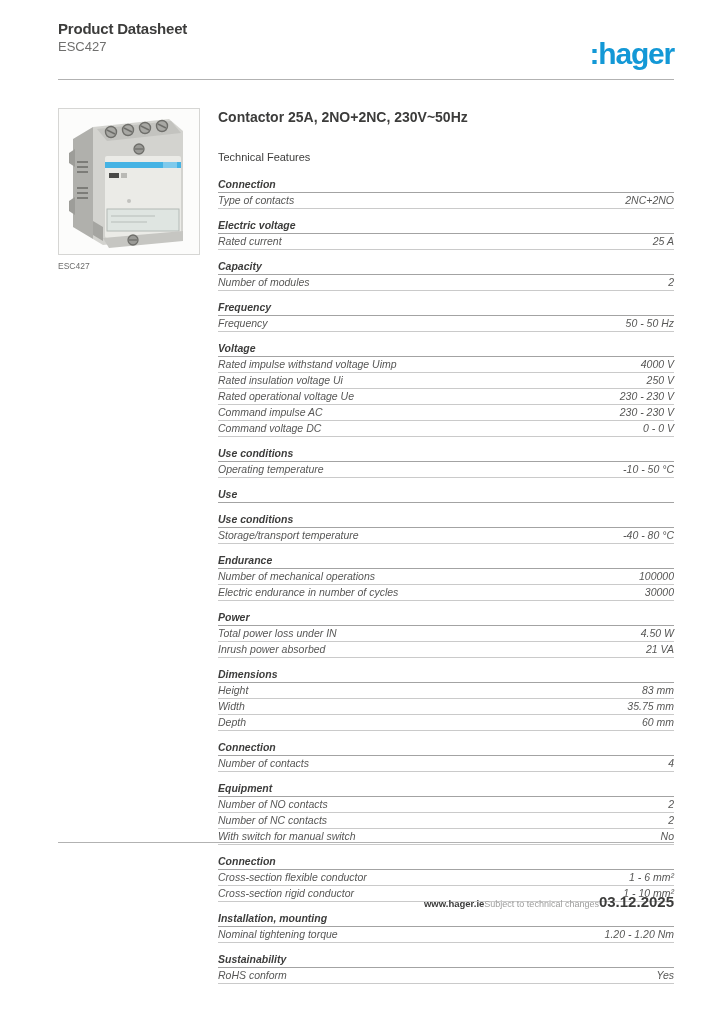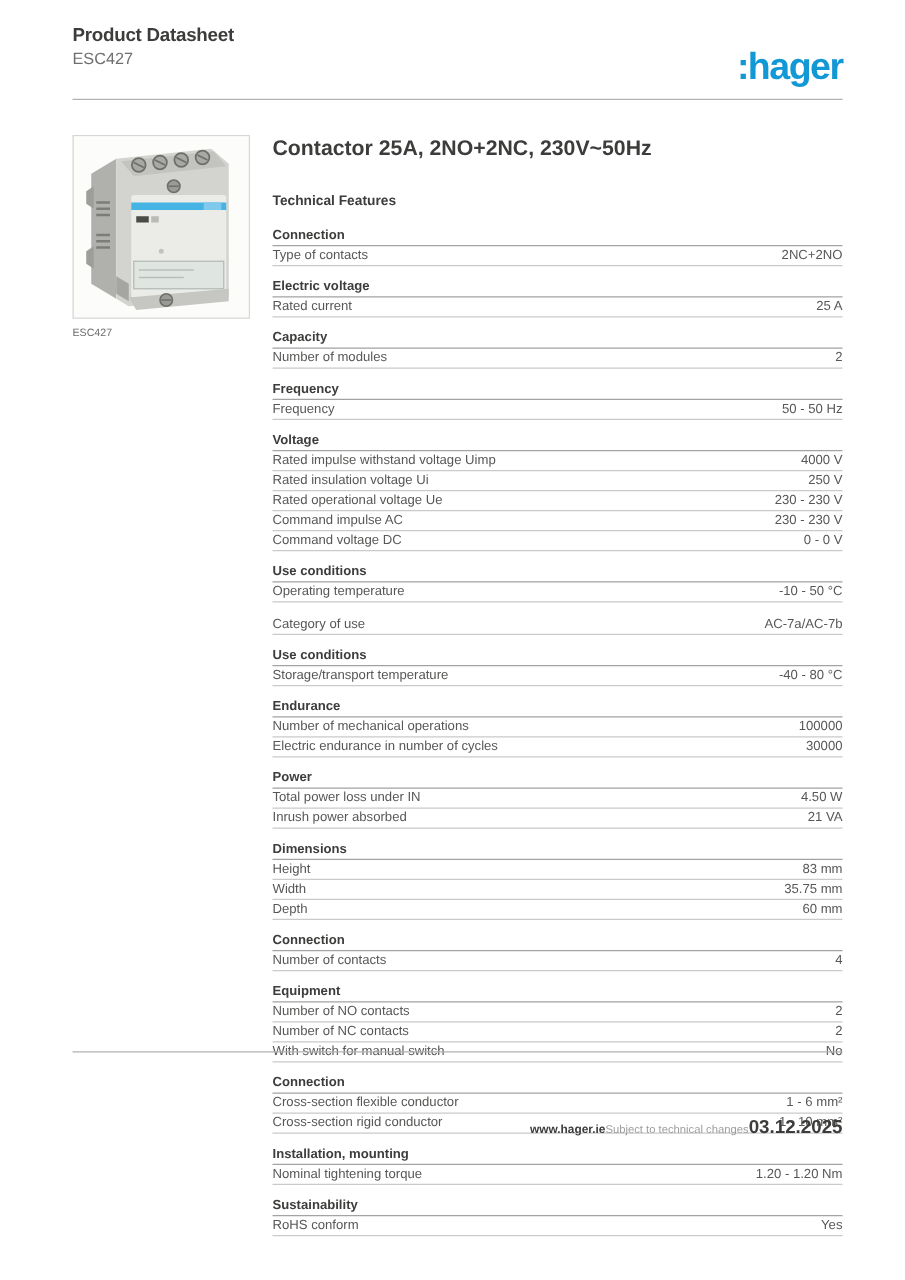--- a/index.html
+++ b/index.html
@@ -69,7 +69,7 @@
     padding-top: 1px;
   }
   .product-title {
-    font-size: 17px;
+    font-size: 14px;
     font-weight: bold;
     color: #3c3c3b;
     margin-bottom: 26px;

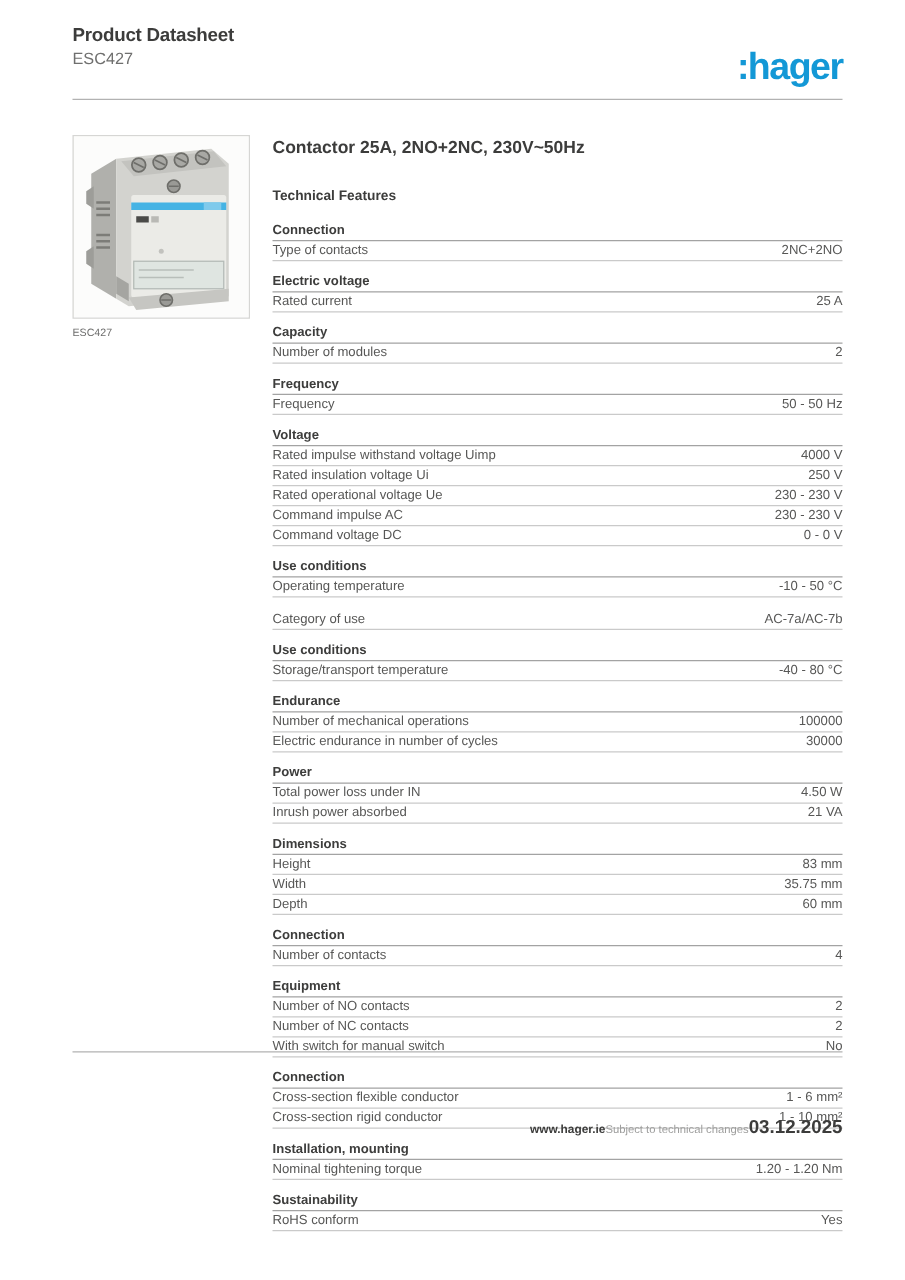--- a/index.html
+++ b/index.html
@@ -76,7 +76,7 @@
   }
   .features-heading {
     font-size: 11px;
-    font-weight: bold;
+    font-weight: normal;
     color: #3c3c3b;
     margin-bottom: 15px;
   }

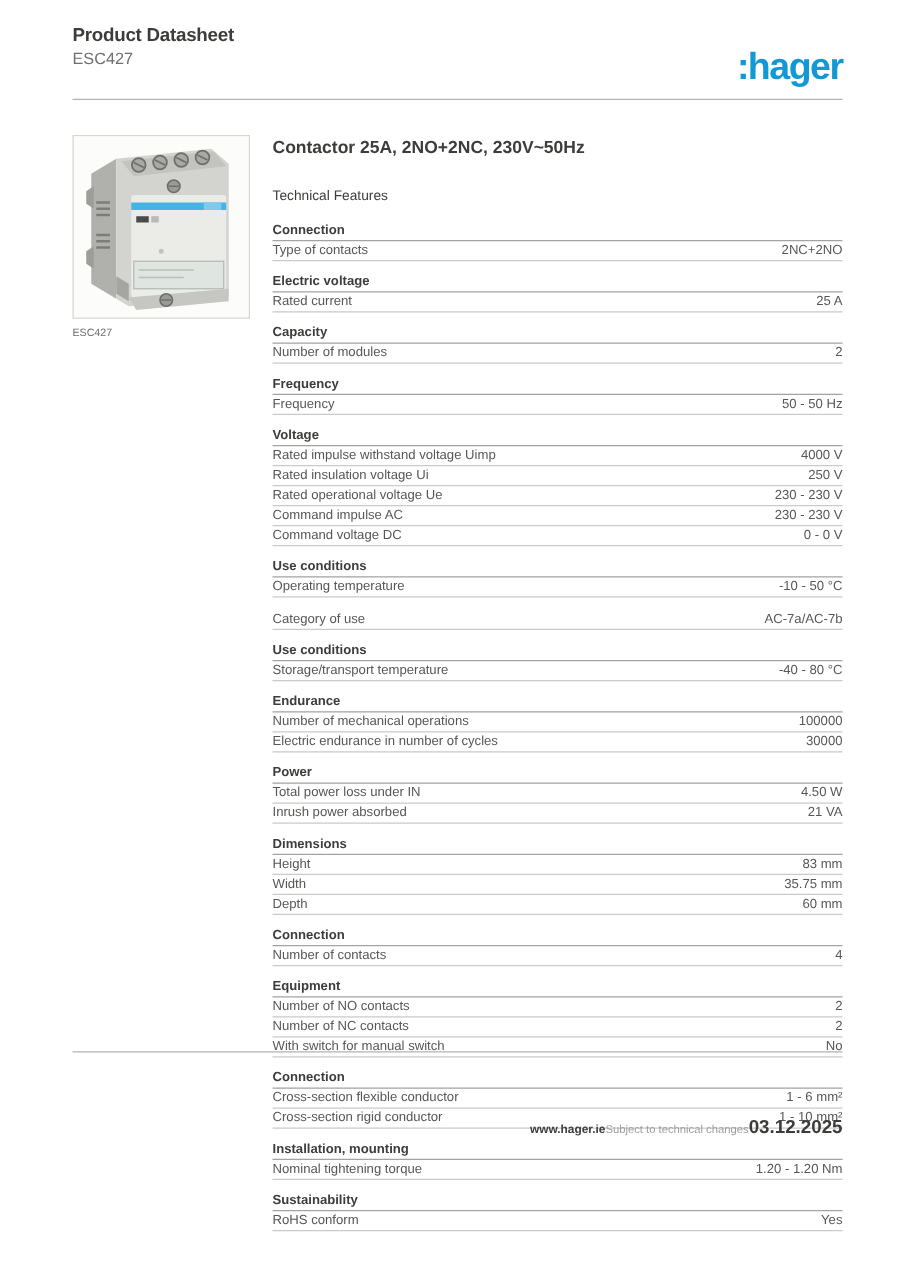--- a/index.html
+++ b/index.html
@@ -80,7 +80,7 @@
     color: #3c3c3b;
     margin-bottom: 15px;
   }
-  .spec-section { margin-bottom: 10px; }
+  .spec-section { margin-bottom: 10px; font-style: italic; }
   .spec-section-title {
     font-size: 10.5px;
     font-weight: bold;

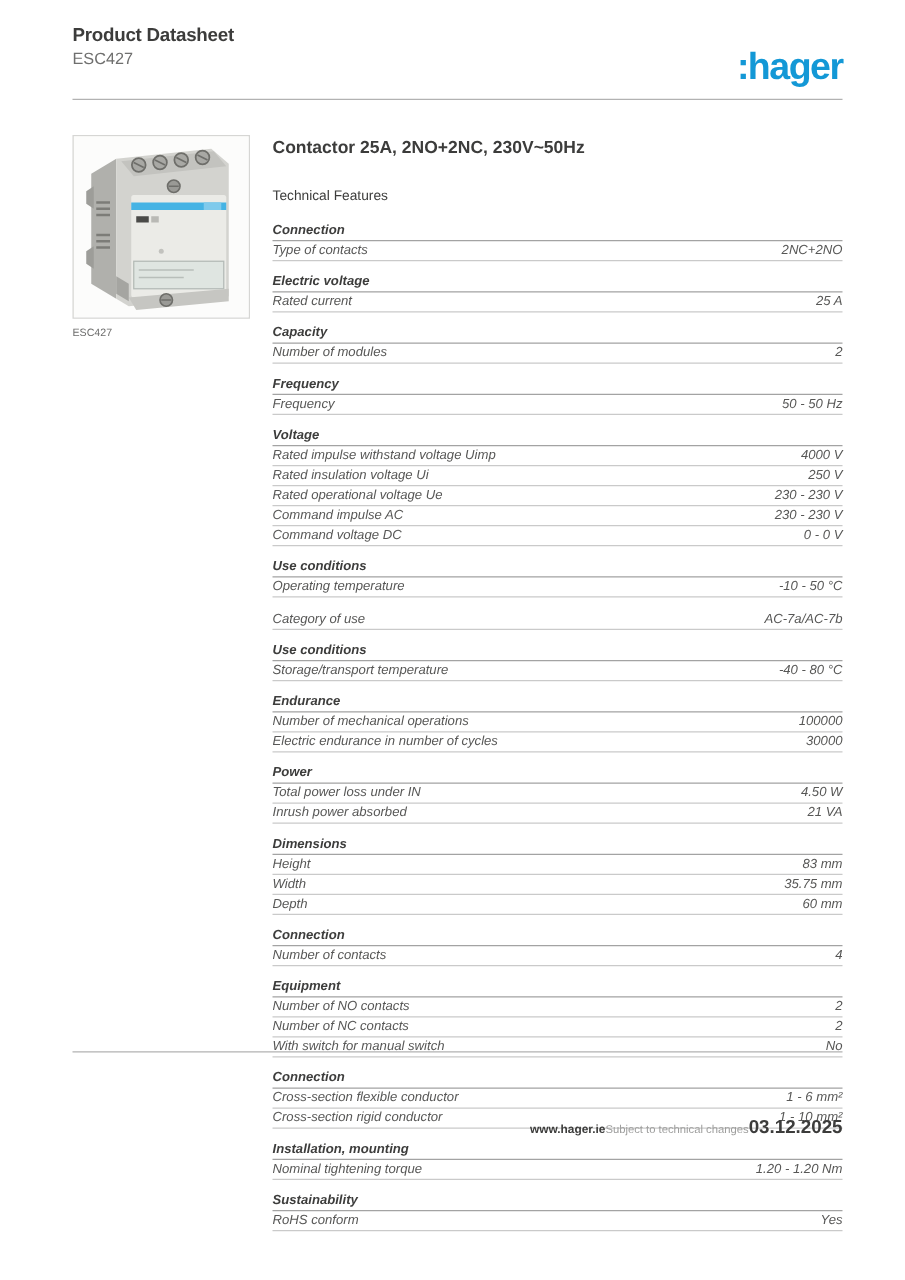--- a/index.html
+++ b/index.html
@@ -268,6 +268,7 @@
             </div>
           </section>
           <section class="spec-section">
+            <div class="spec-section-title">Use</div>
             <div class="spec-row">
               <span class="spec-label">Category of use</span>
               <span class="spec-value">AC-7a/AC-7b</span>

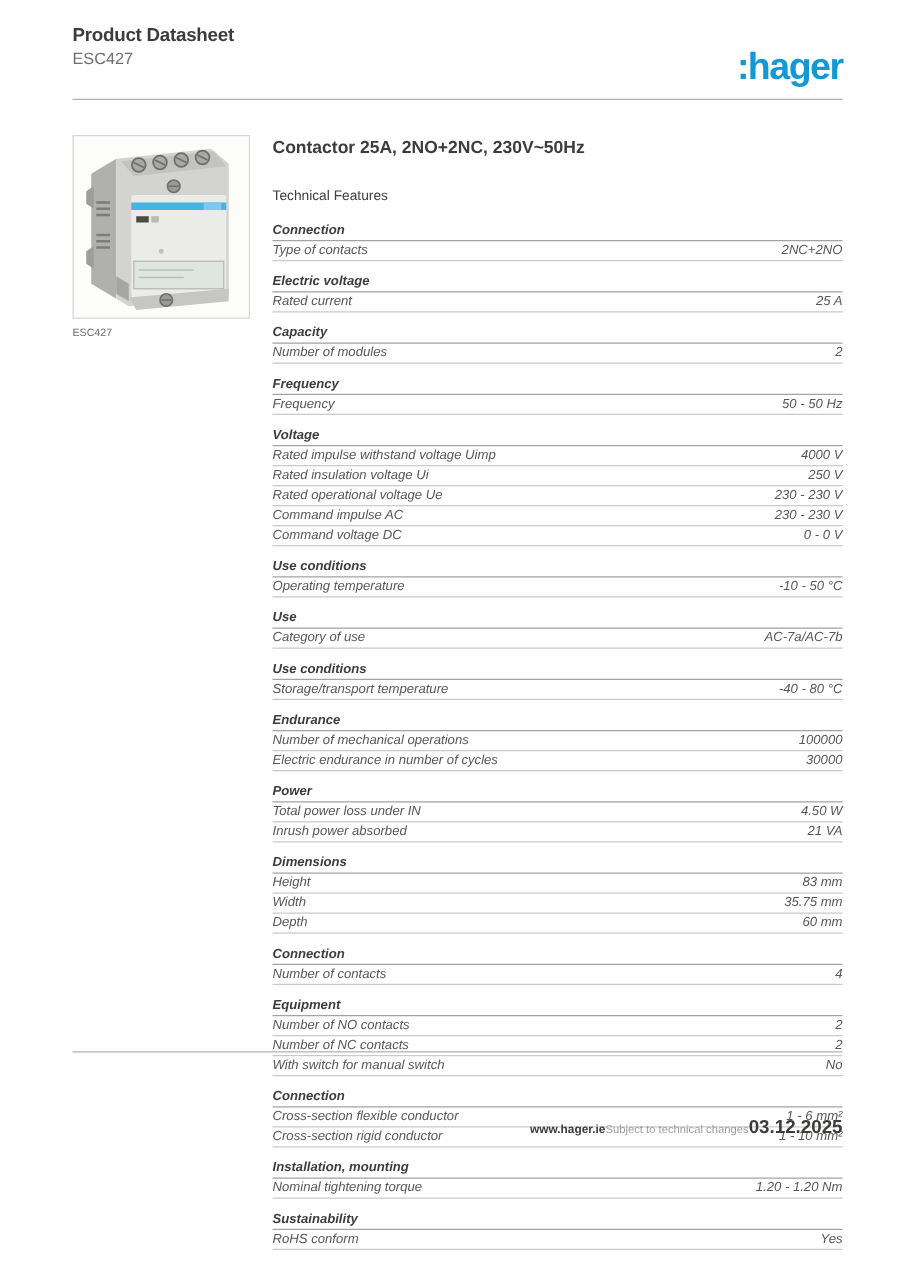--- a/index.html
+++ b/index.html
@@ -269,10 +269,6 @@
           </section>
           <section class="spec-section">
             <div class="spec-section-title">Use</div>
-            <div class="spec-row">
-              <span class="spec-label">Category of use</span>
-              <span class="spec-value">AC-7a/AC-7b</span>
-            </div>
           </section>
           <section class="spec-section">
             <div class="spec-section-title">Use conditions</div>

